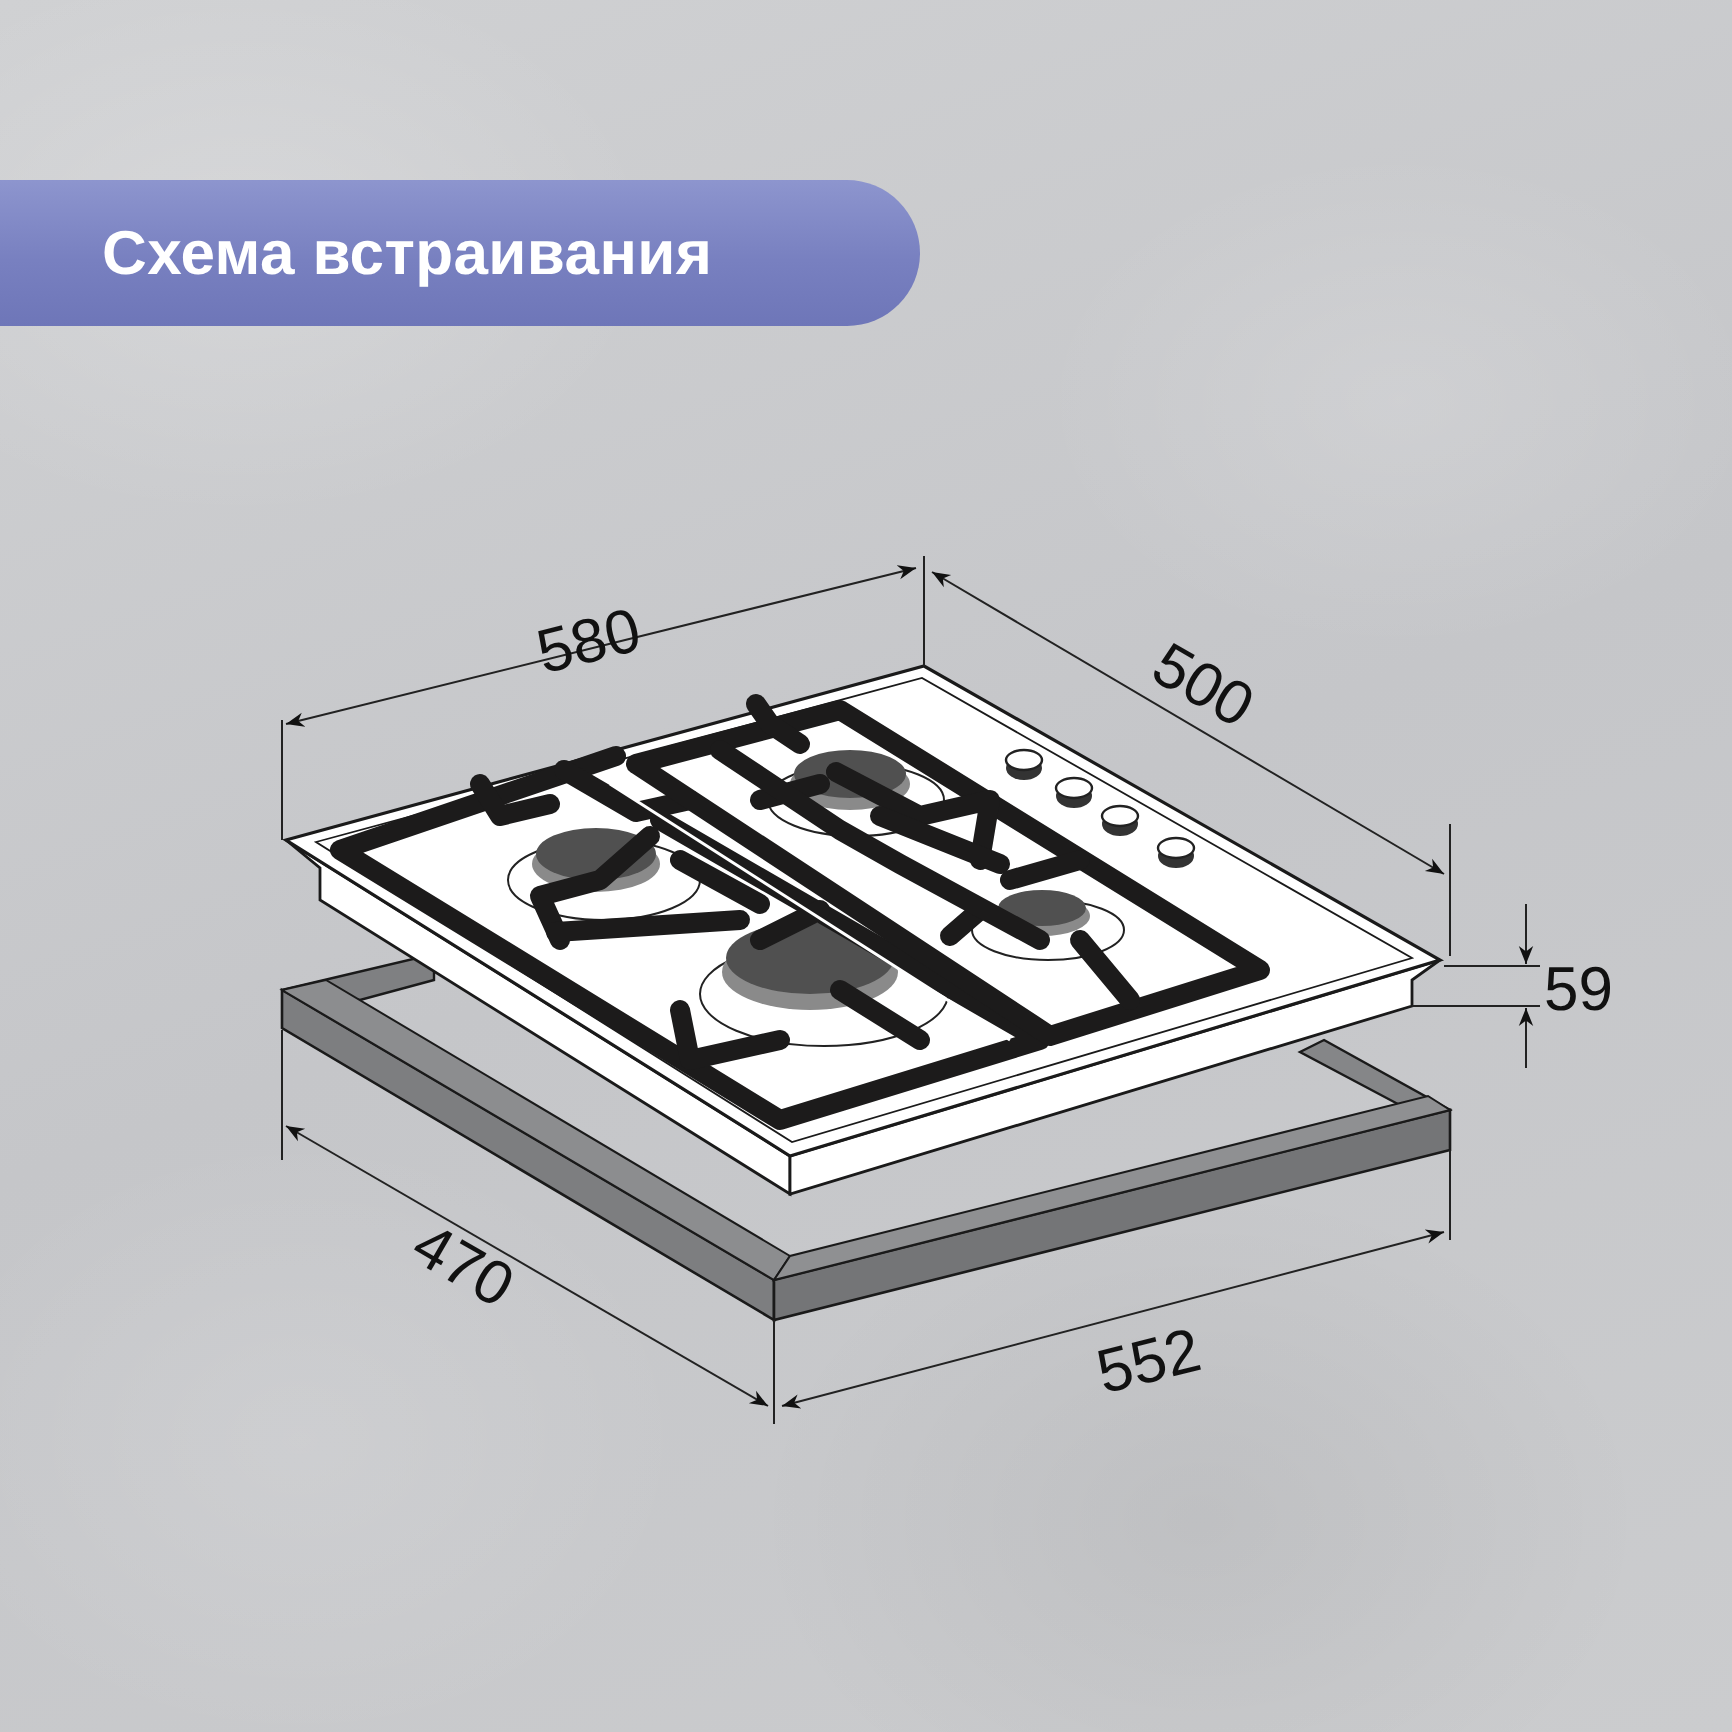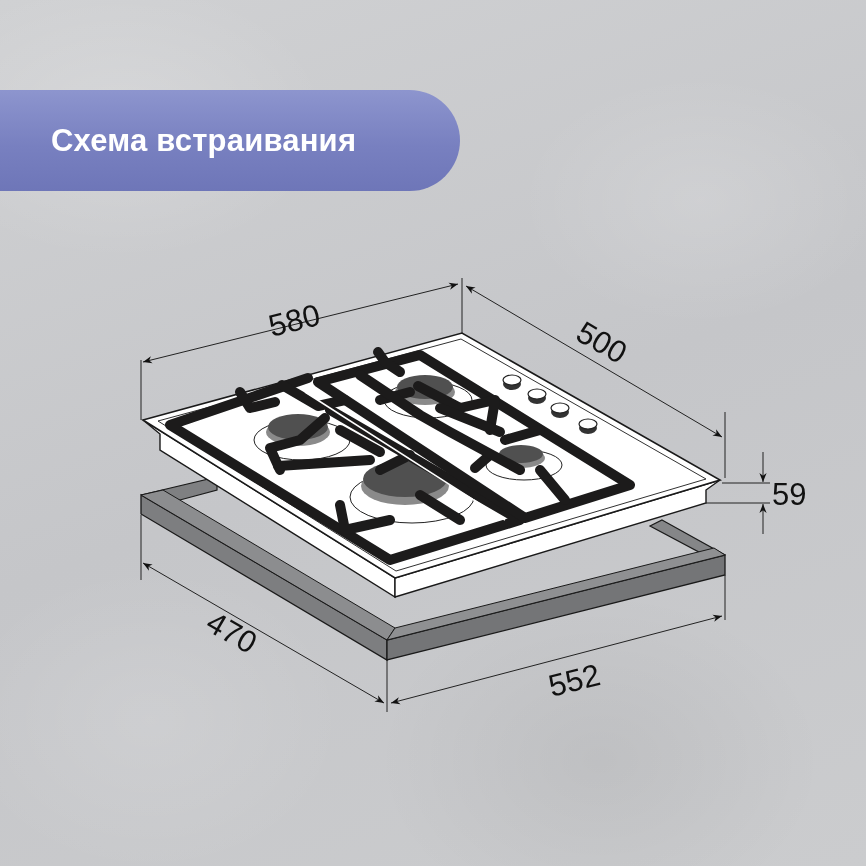--- a/index.html
+++ b/index.html
@@ -18,7 +18,7 @@
       linear-gradient(160deg, #d0d1d3 0%, #c5c6c9 50%, #cbccce 100%);
   }
   .banner {
-    position: absolute; left: 0; top: 90px; width: 460px; height: 101px;
+    position: absolute; left: 0; top: 90px; width: 460px; height: 73px;
     border-radius: 0 51px 51px 0;
     background: linear-gradient(180deg, #8d95ce 0%, #7880c0 55%, #6e76b8 100%);
     display: flex; align-items: center;

